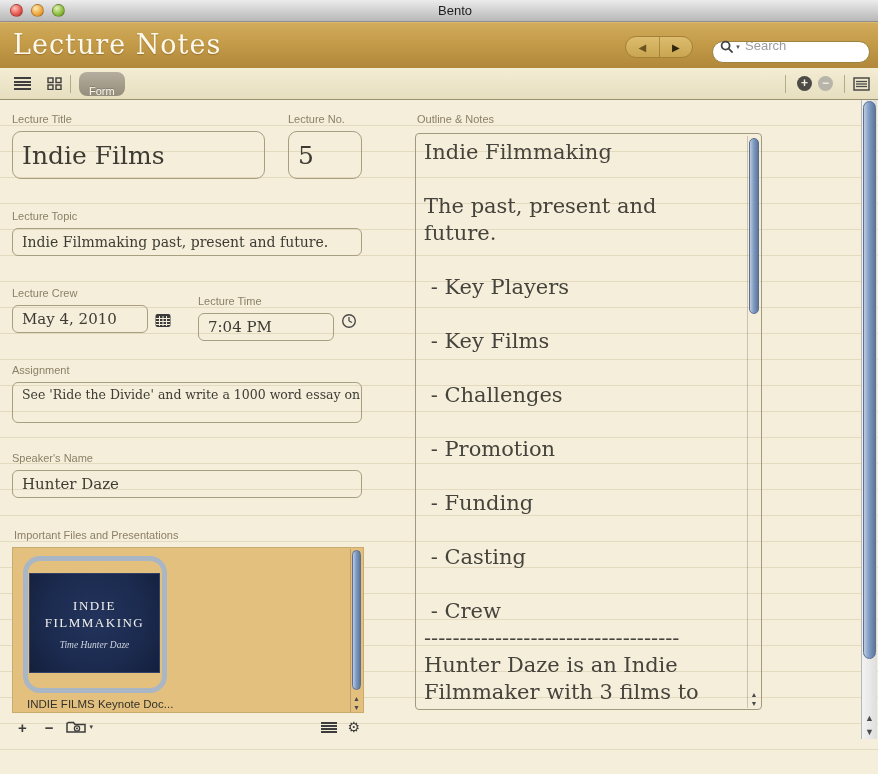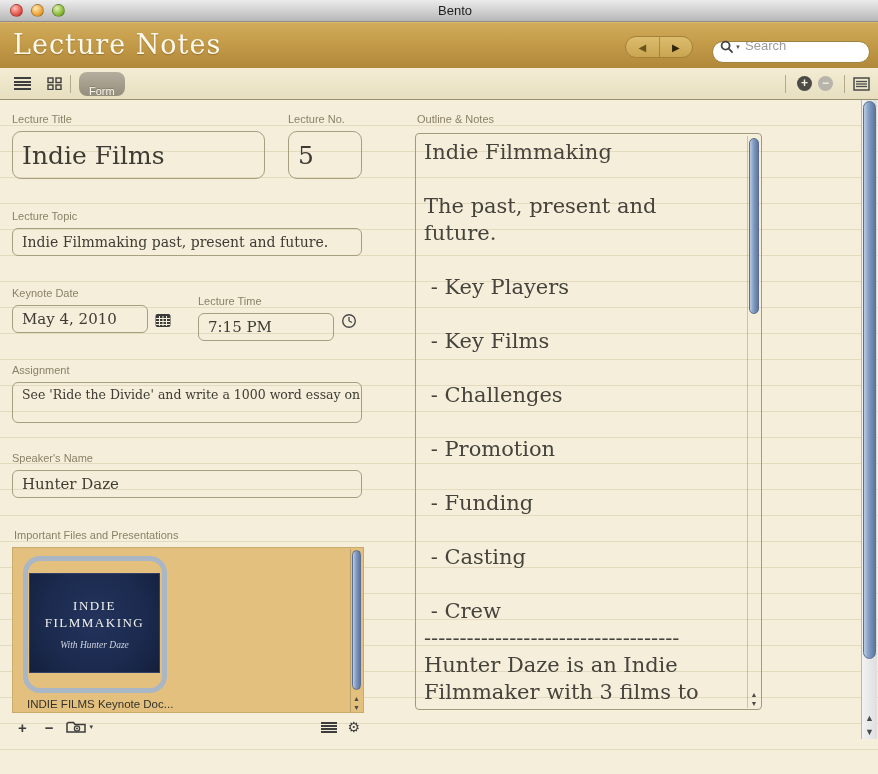--- a/index.html
+++ b/index.html
@@ -221,7 +221,7 @@
     </div>
 
     <div class="fld" style="left:12px; top:187px;">
-      <div class="fld-label">Keynote Date</div>
+      <div class="fld-label">Lecture Crew</div>
       <div class="fld-box" style="width:136px; height:28px; font-size:15px;">May 4, 2010</div>
     </div>
     <svg class="cal-icon" style="left:155px; top:213px;" width="16" height="15" viewBox="0 0 16 15">

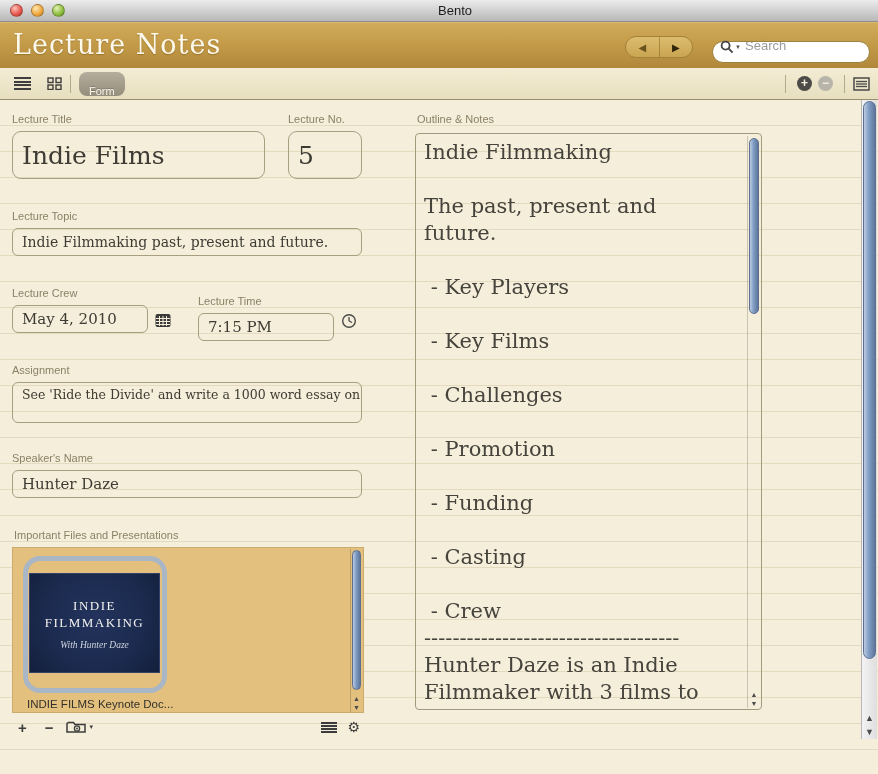--- a/index.html
+++ b/index.html
@@ -238,7 +238,7 @@
 
     <div class="fld" style="left:198px; top:187px;margin-top:8px;">
       <div class="fld-label">Lecture Time</div>
-      <div class="fld-box" style="width:136px; height:28px; font-size:15px;">7:15 PM</div>
+      <div class="fld-box" style="width:136px; height:28px; font-size:15px;">7:04 PM</div>
     </div>
     <svg class="clk-icon" style="left:341px; top:213px;" width="16" height="16" viewBox="0 0 16 16">
       <circle cx="8" cy="8" r="6.3" fill="none" stroke="#4a4a4a" stroke-width="1.4"></circle>

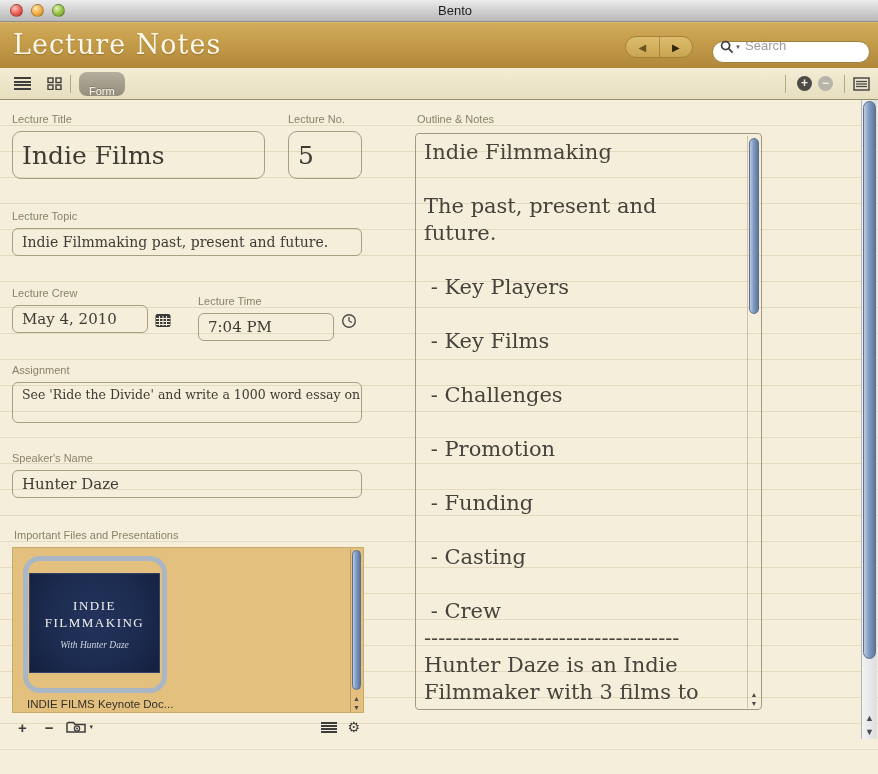--- a/index.html
+++ b/index.html
@@ -262,7 +262,7 @@
       <div class="thumb-sel">
         <div class="slide">
           <div class="slide-title">INDIE FILMMAKING</div>
-          <div class="slide-sub">With Hunter Daze</div>
+          <div class="slide-sub">Time Hunter Daze</div>
         </div>
       </div>
       <div class="media-caption">INDIE FILMS Keynote Doc...</div>

